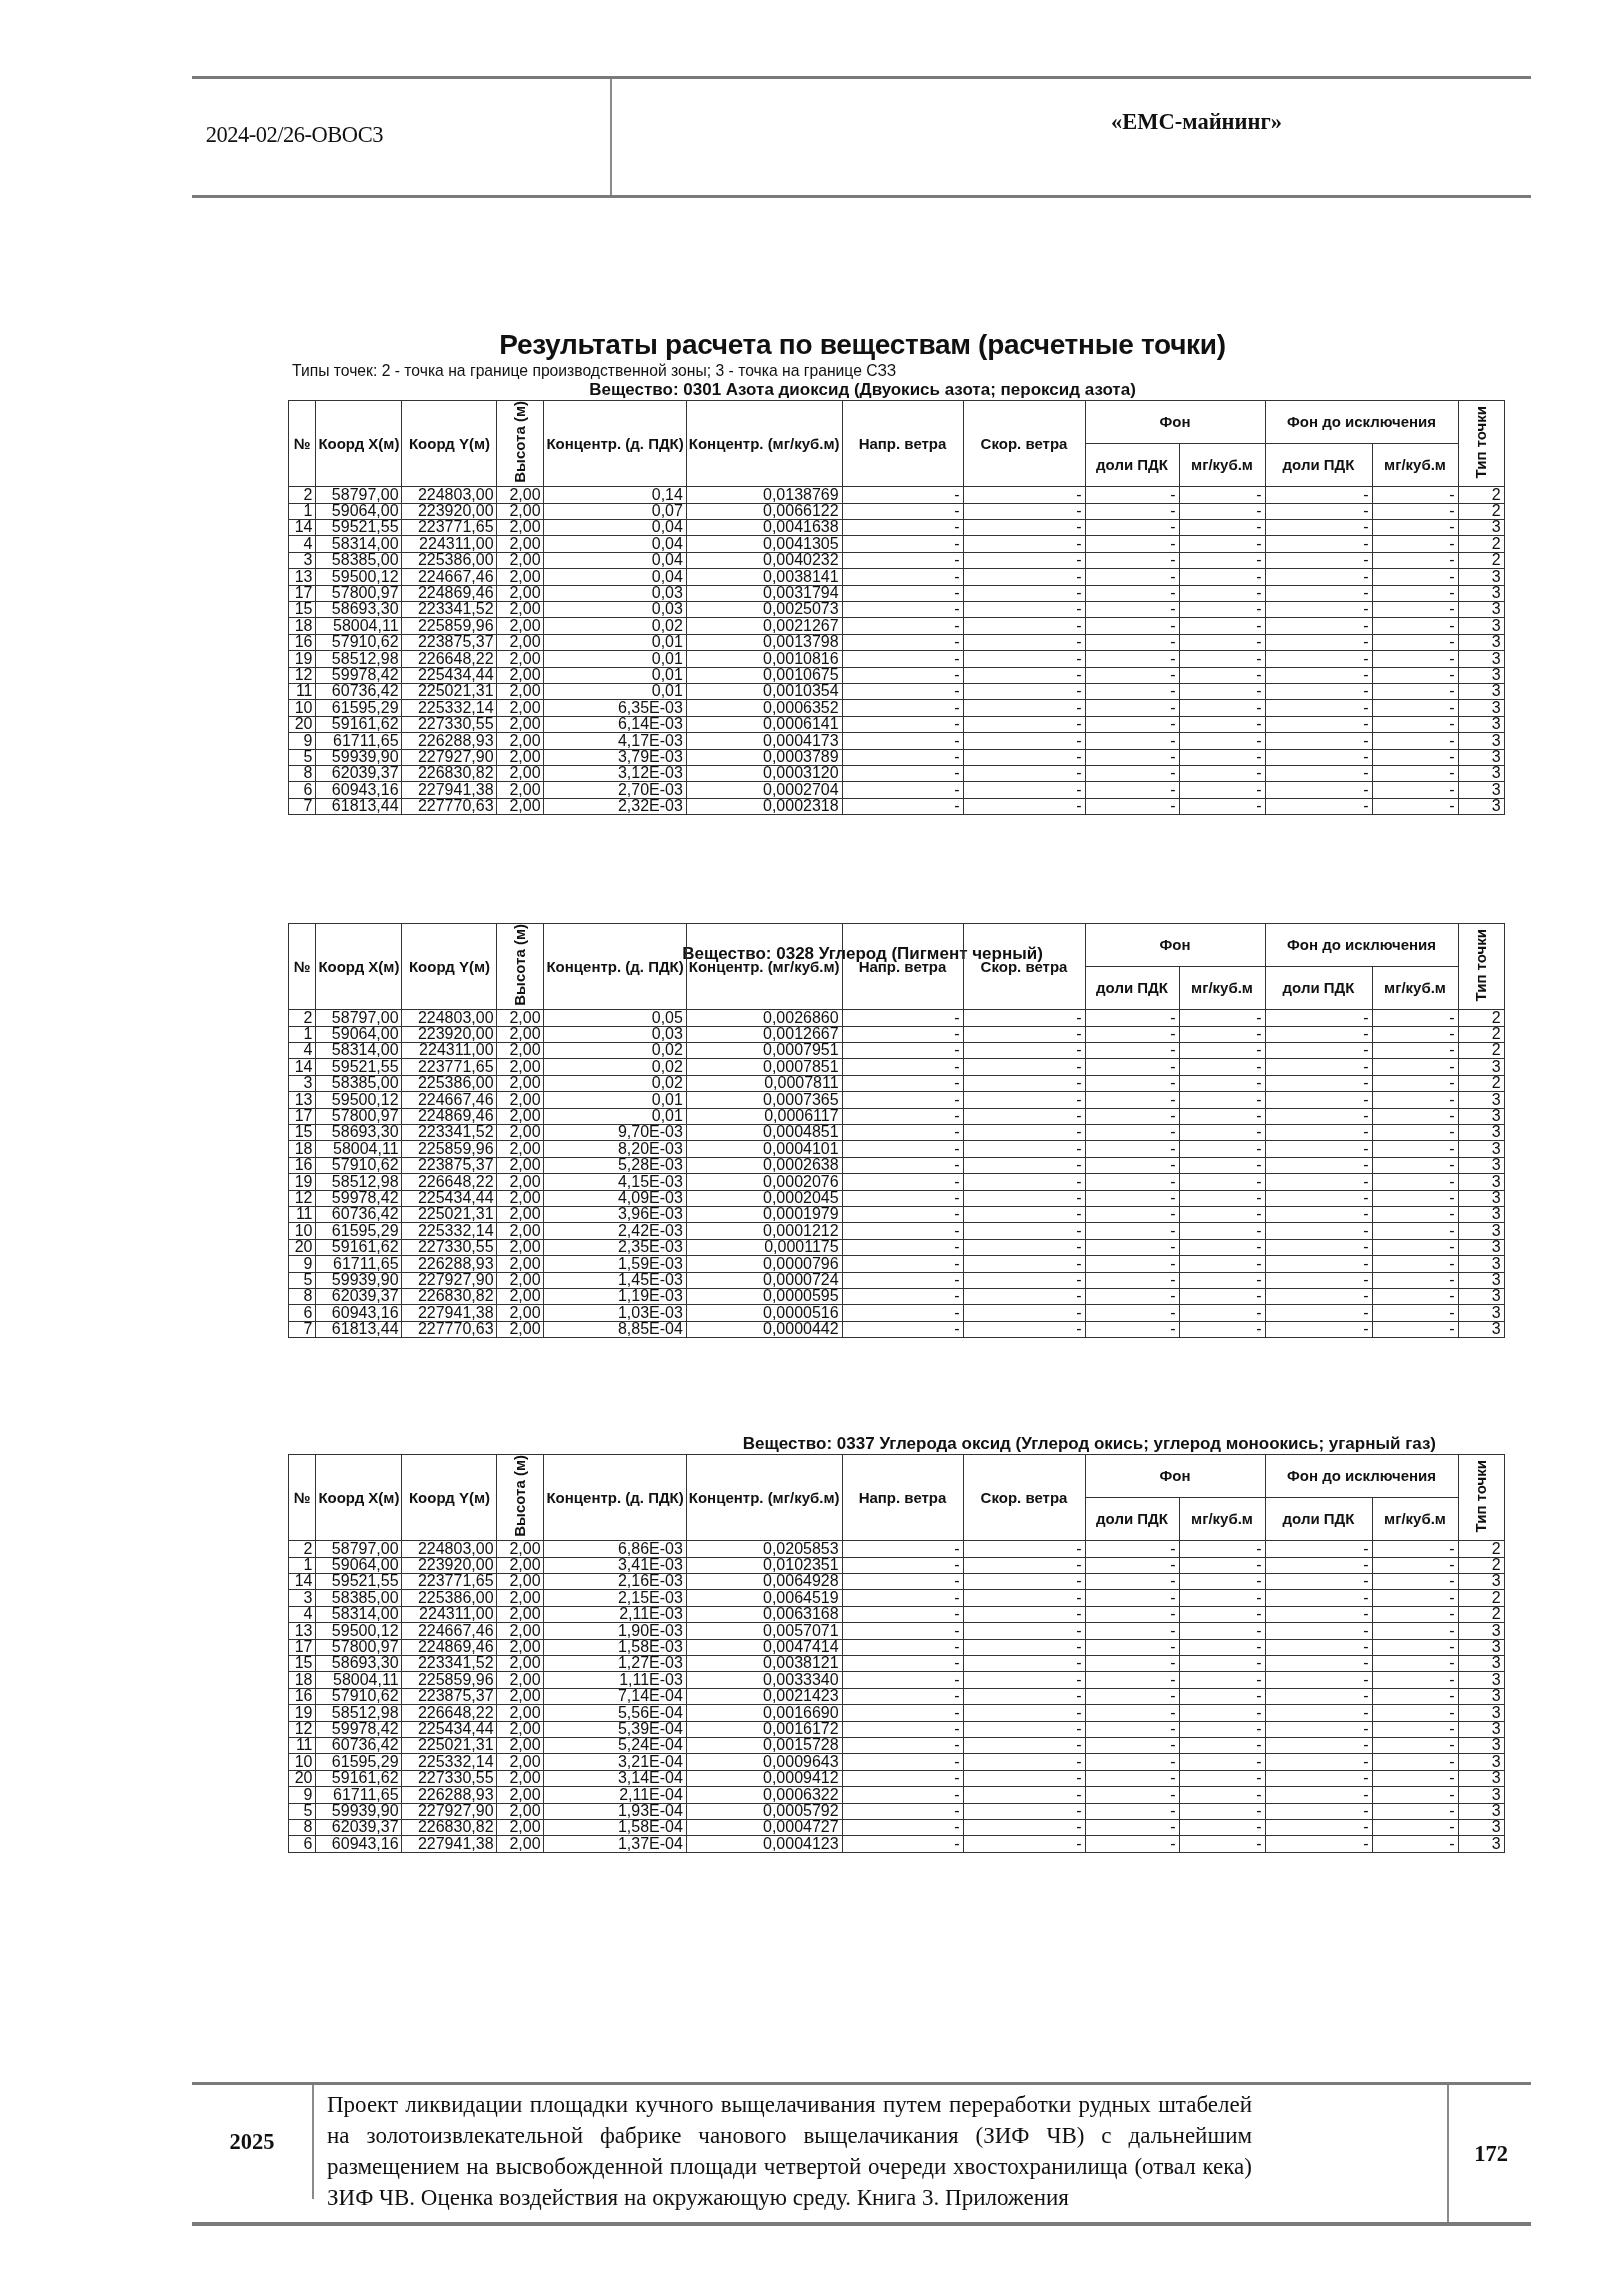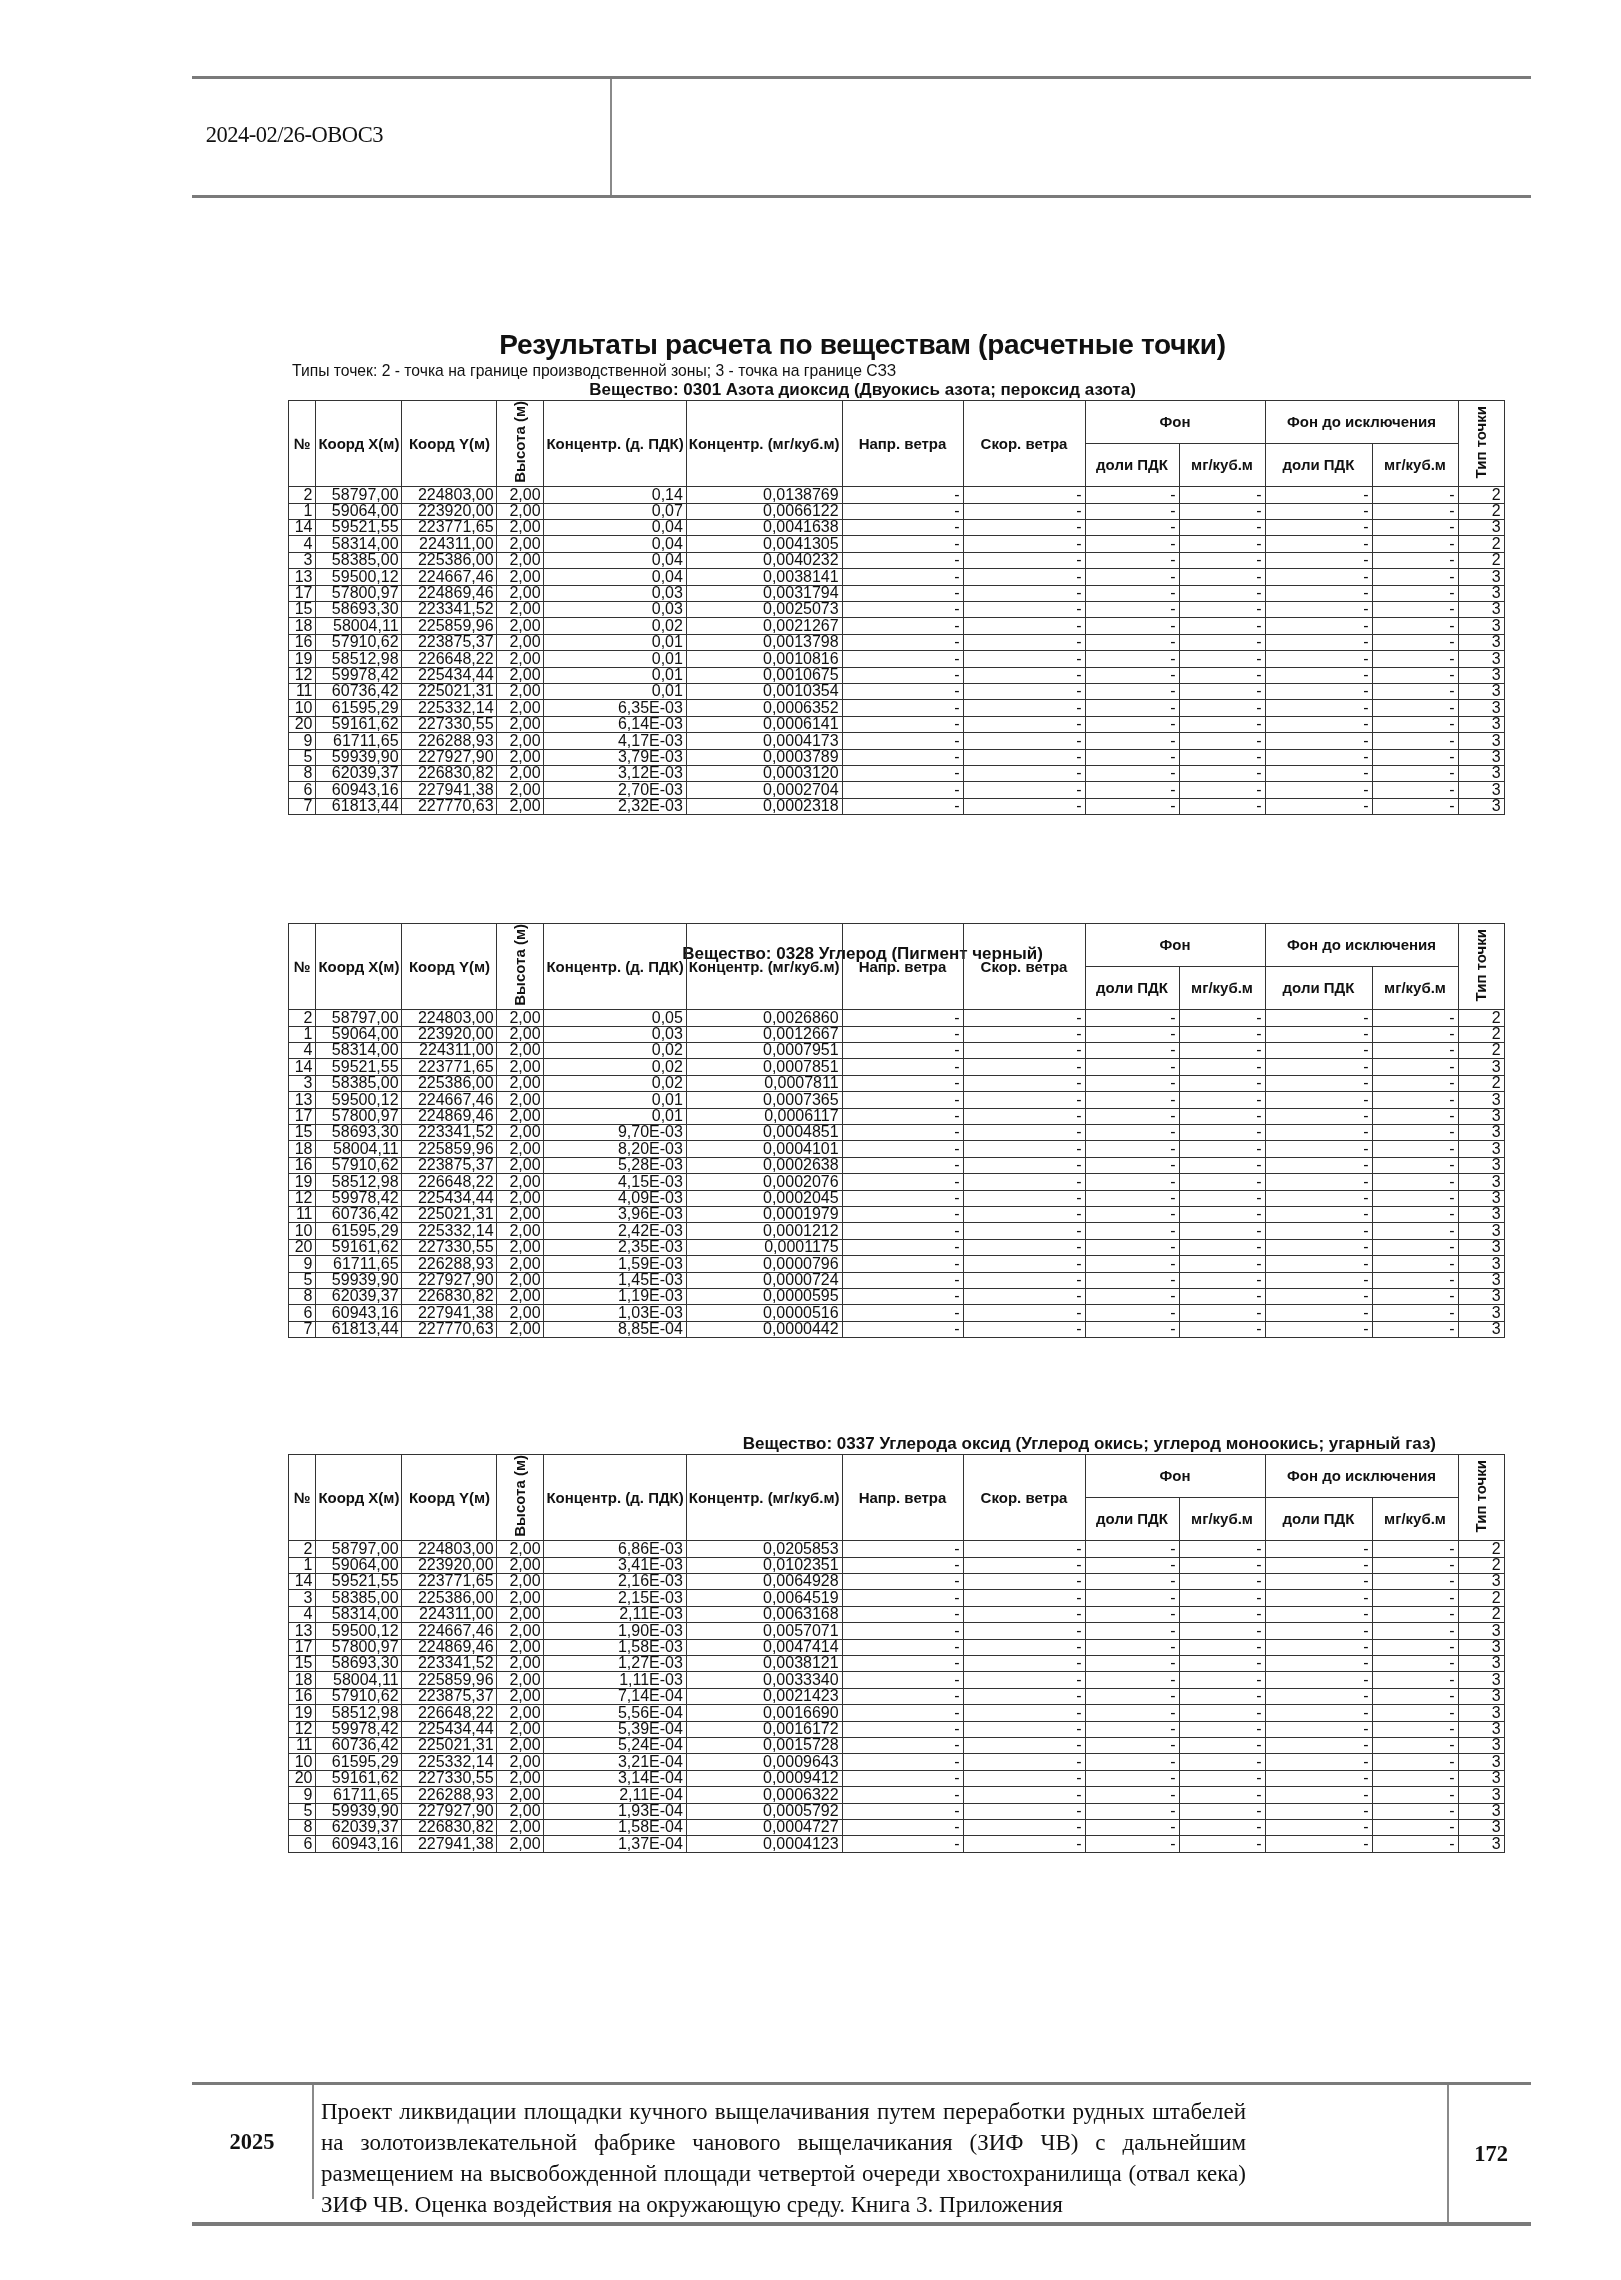--- a/index.html
+++ b/index.html
@@ -29,6 +29,7 @@
   <div class="hdr-code">2024-02/26-ОВОС3</div>
   <div class="hdr-div"></div>
   <div class="org">
+    <div>«ЕМС-майнинг»</div>
   </div>
 </div>
 

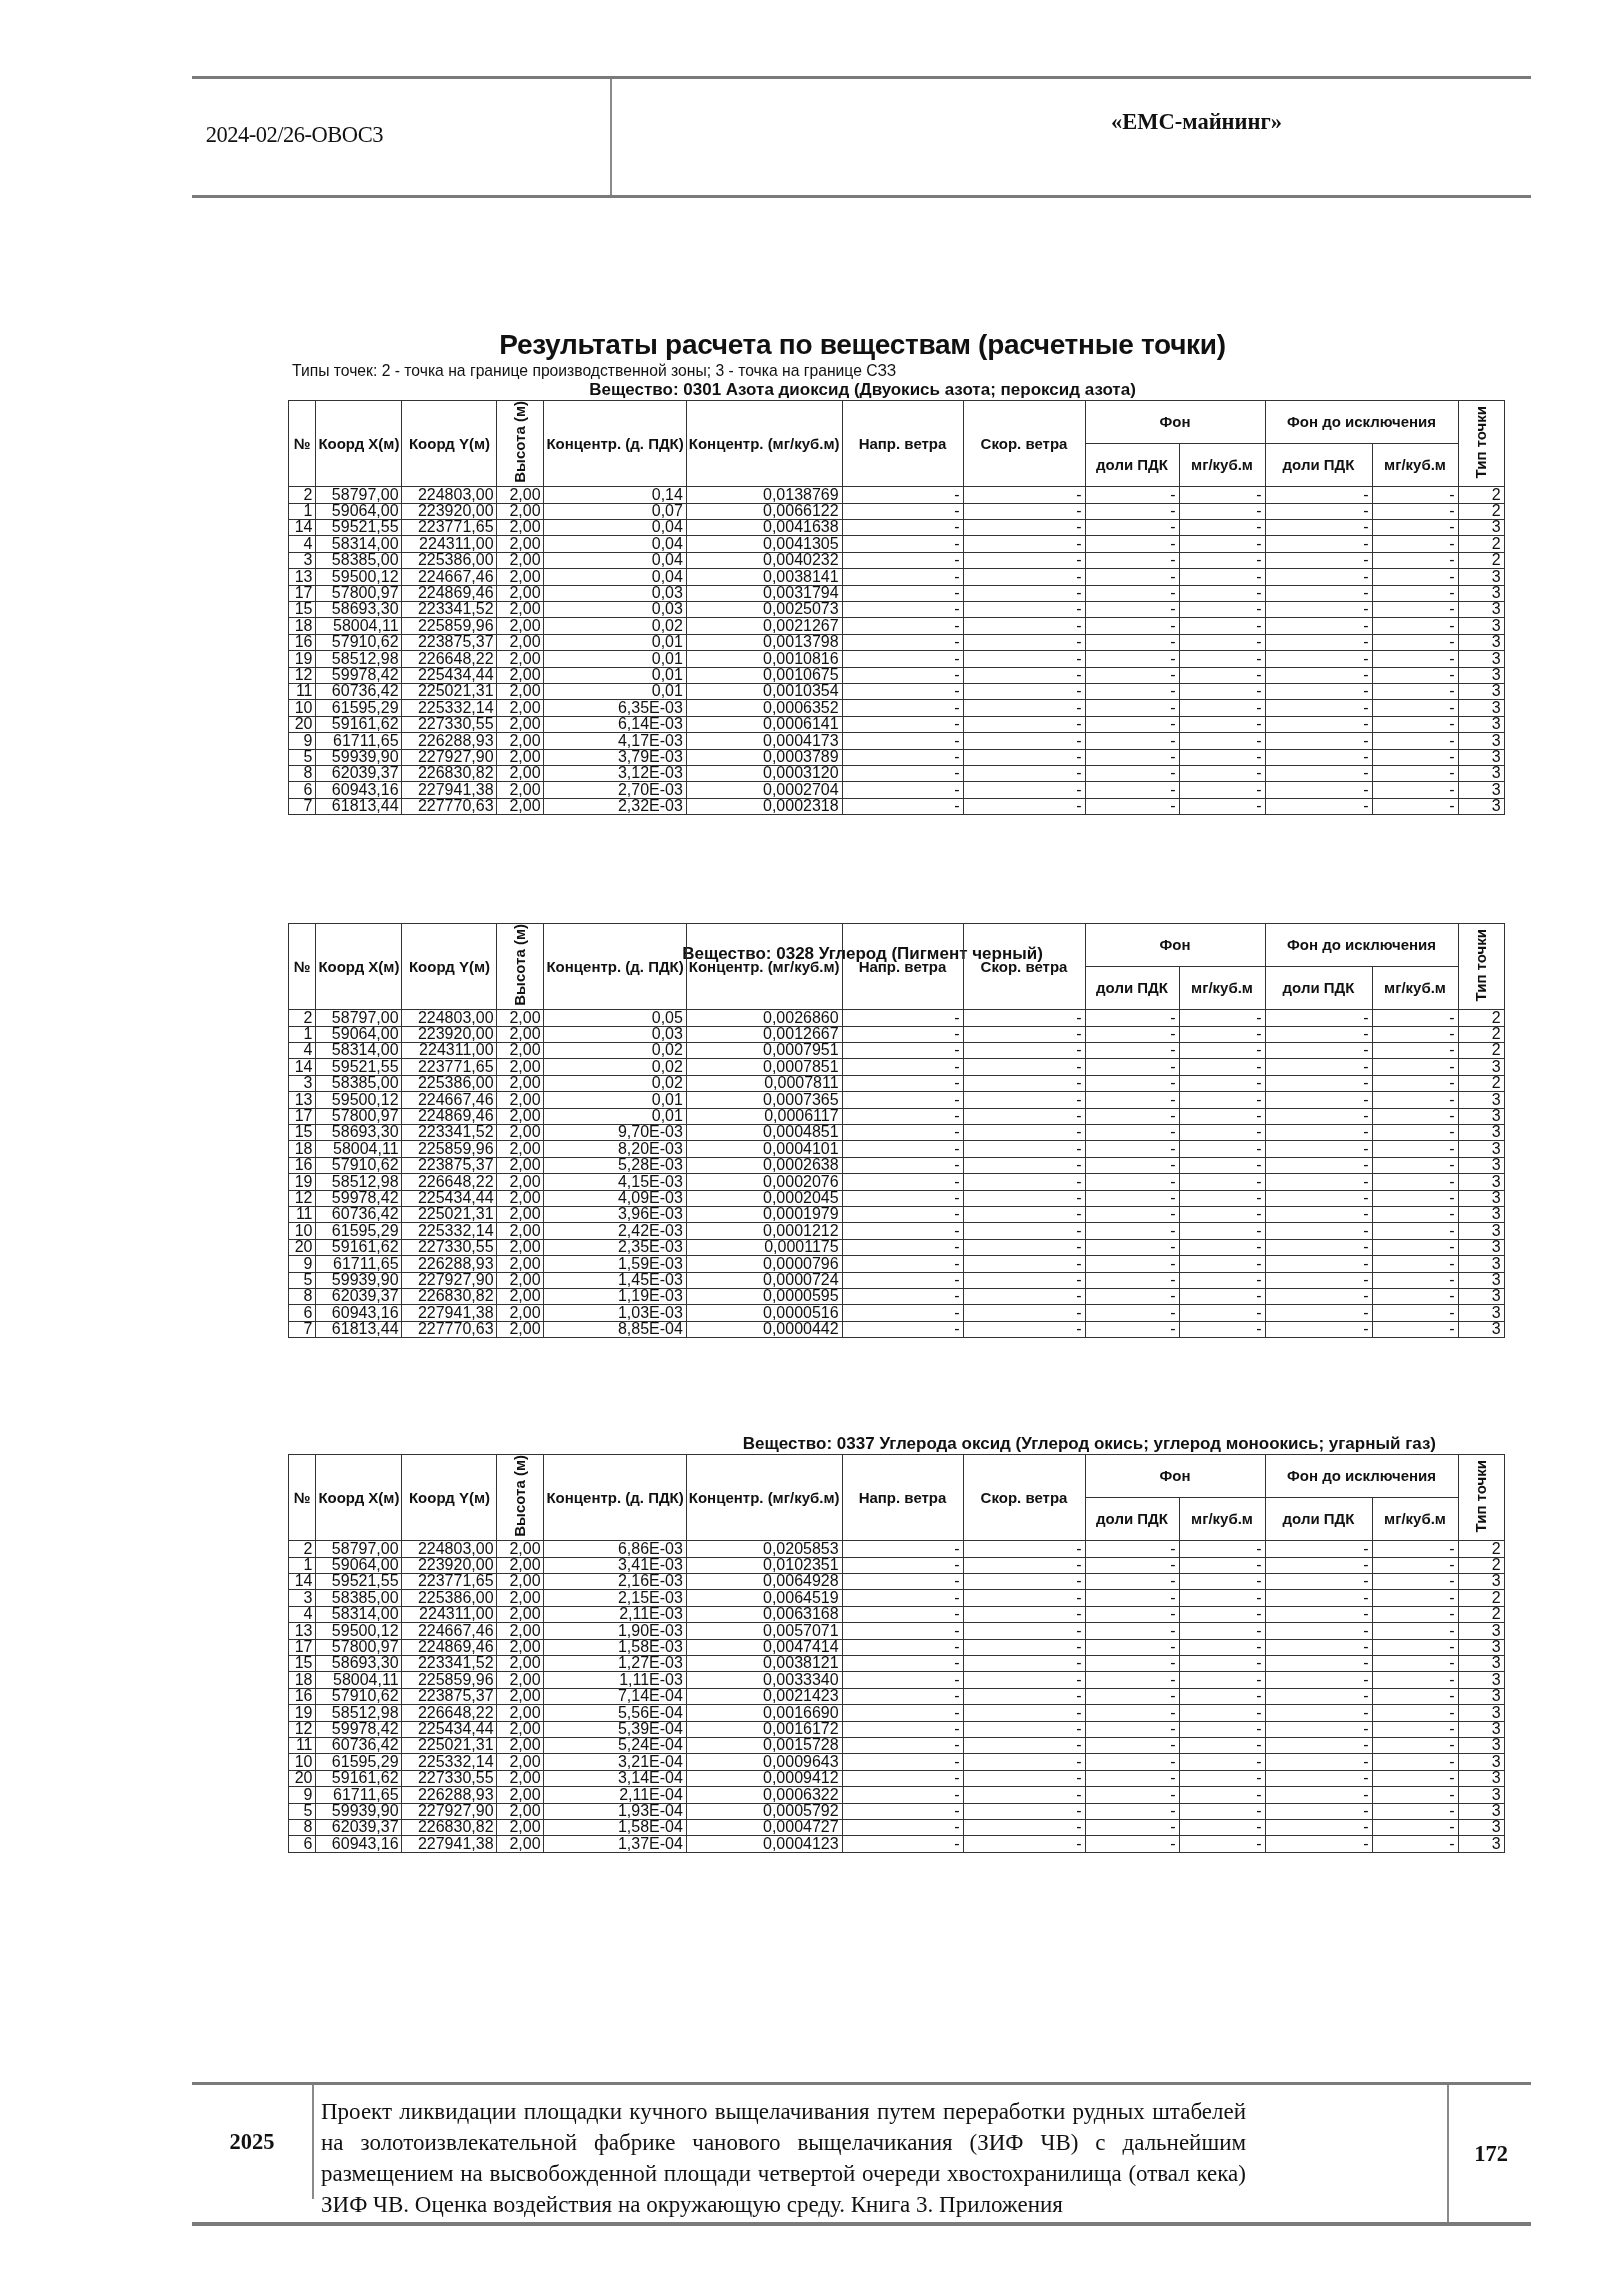--- a/index.html
+++ b/index.html
@@ -19,7 +19,7 @@
   .vert { writing-mode: vertical-rl; transform: rotate(180deg); display: inline-block; line-height: 14.7px; }
   .footer { position: absolute; left: 192px; top: 2082px; width: 1339px; height: 137px; border-top: 3.9px solid #7a7a7a; border-bottom: 4.9px solid #7a7a7a; font-family: "Liberation Serif", serif; }
   .f-year { position: absolute; left: 0; top: 0; width: 120px; height: 114px; display: flex; align-items: center; justify-content: center; font-weight: bold; font-size: 22.5px; border-right: 2px solid #8a8a8a; }
-  .f-text { position: absolute; left: 129px; top: 3.9px; width: 925px; font-size: 23px; line-height: 31px; text-align: justify; text-align-last: left; margin-top: 7px; }
+  .f-text { position: absolute; left: 135px; top: 3.9px; width: 925px; font-size: 23px; line-height: 31px; text-align: justify; text-align-last: left; }
   .f-page { position: absolute; left: 1255px; top: 0; width: 84px; height: 137px; display: flex; align-items: center; justify-content: center; font-weight: bold; font-size: 22.5px; border-left: 2px solid #8a8a8a; }
 </style>
 </head>

